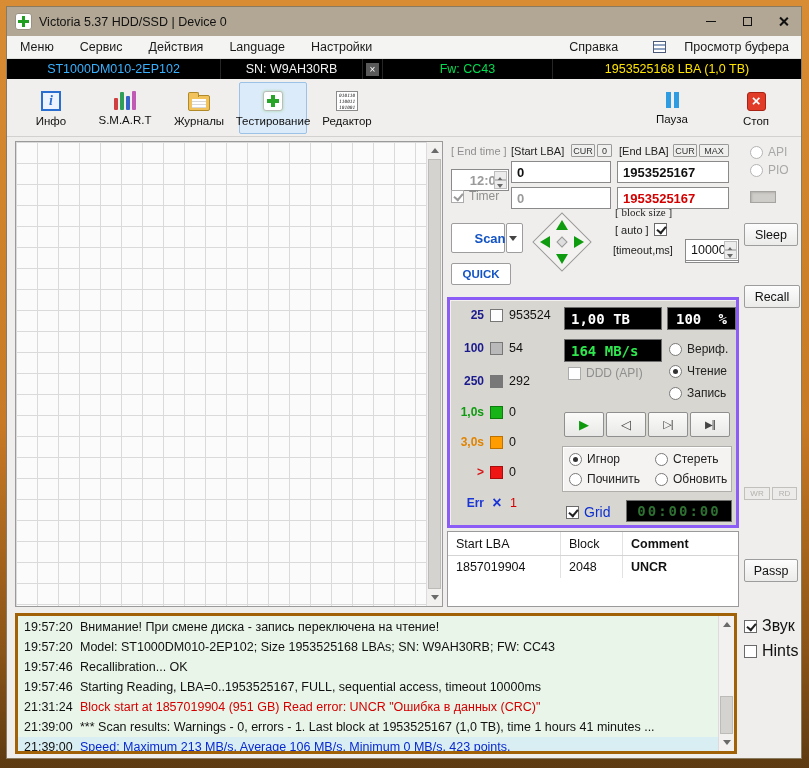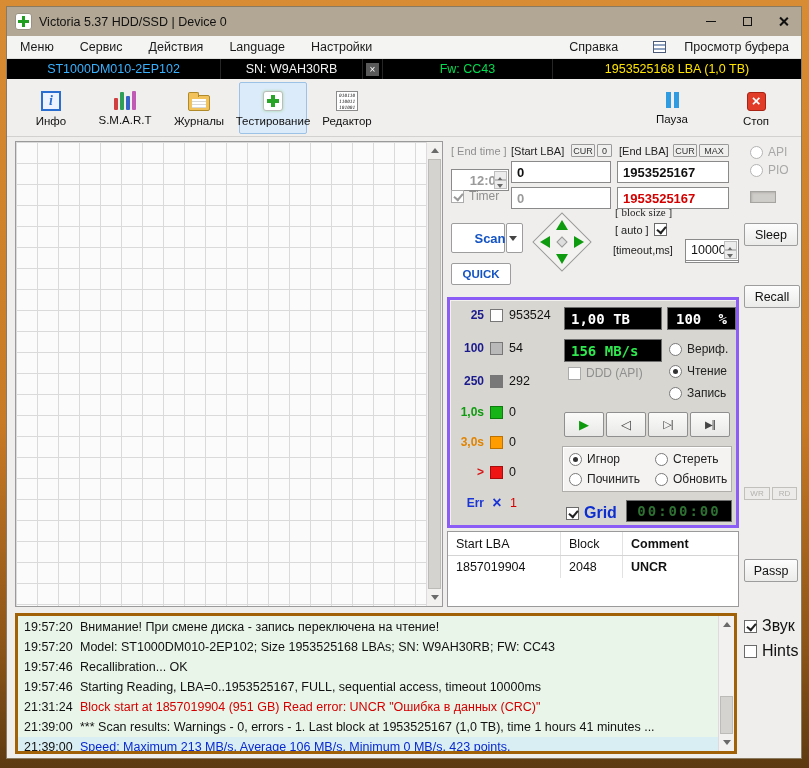--- a/index.html
+++ b/index.html
@@ -402,7 +402,7 @@
           <span>100</span>
           <span>%</span>
         </div>
-        <div class="lcd lcd-speed">156 MB/s</div>
+        <div class="lcd lcd-speed">164 MB/s</div>
 
         <div class="abs radrow" style="left:219px; top:42px;">
           <span class="radio"></span>

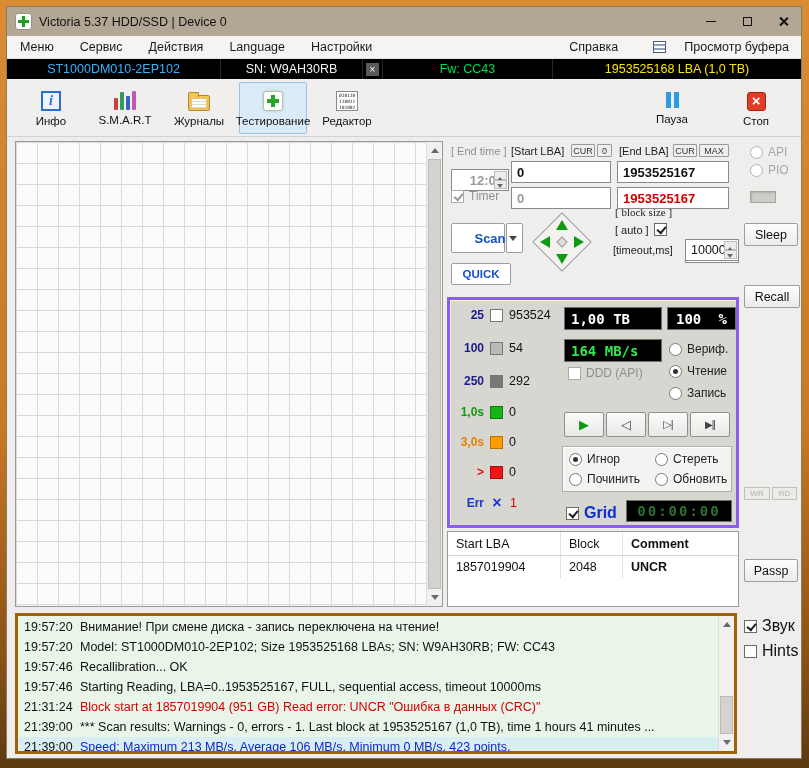--- a/index.html
+++ b/index.html
@@ -152,7 +152,7 @@
 
   .actbox { position:absolute; left:112px; top:146px; width:170px; height:46px; background:#f4f3f1; border:1px solid #b0aeaa; box-shadow:inset 1px 1px 0 #fff; }
   .grid-chk { position:absolute; left:116px; top:204px; }
-  .grid-chk .lab { color:#0d2fd0; font-weight:bold; font-size:16px;text-align:right; }
+  .grid-chk .lab { color:#0d2fd0; font-weight:normal; font-size:14px;text-align:right; }
 
   
   .dtable { position:absolute; left:0; top:390px; width:292px; height:76px; background:#fff; border:1px solid #9a9a9a; font-size:12.5px; color:#111; }

